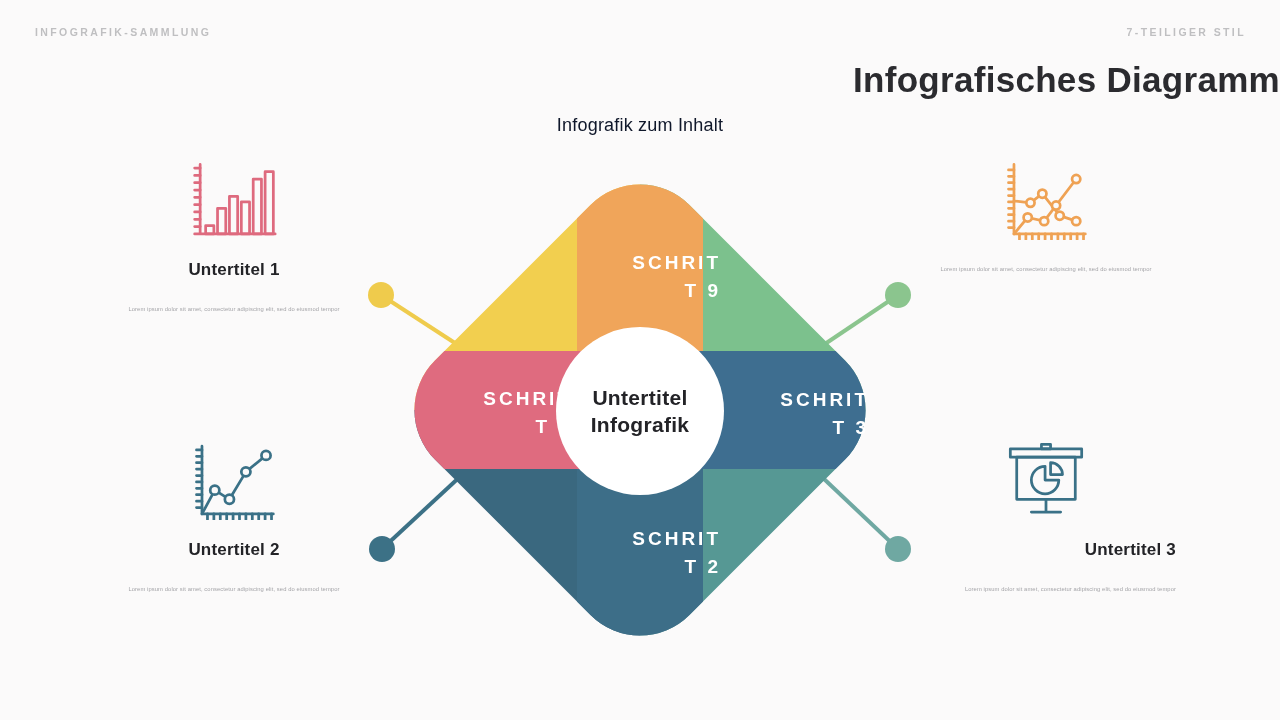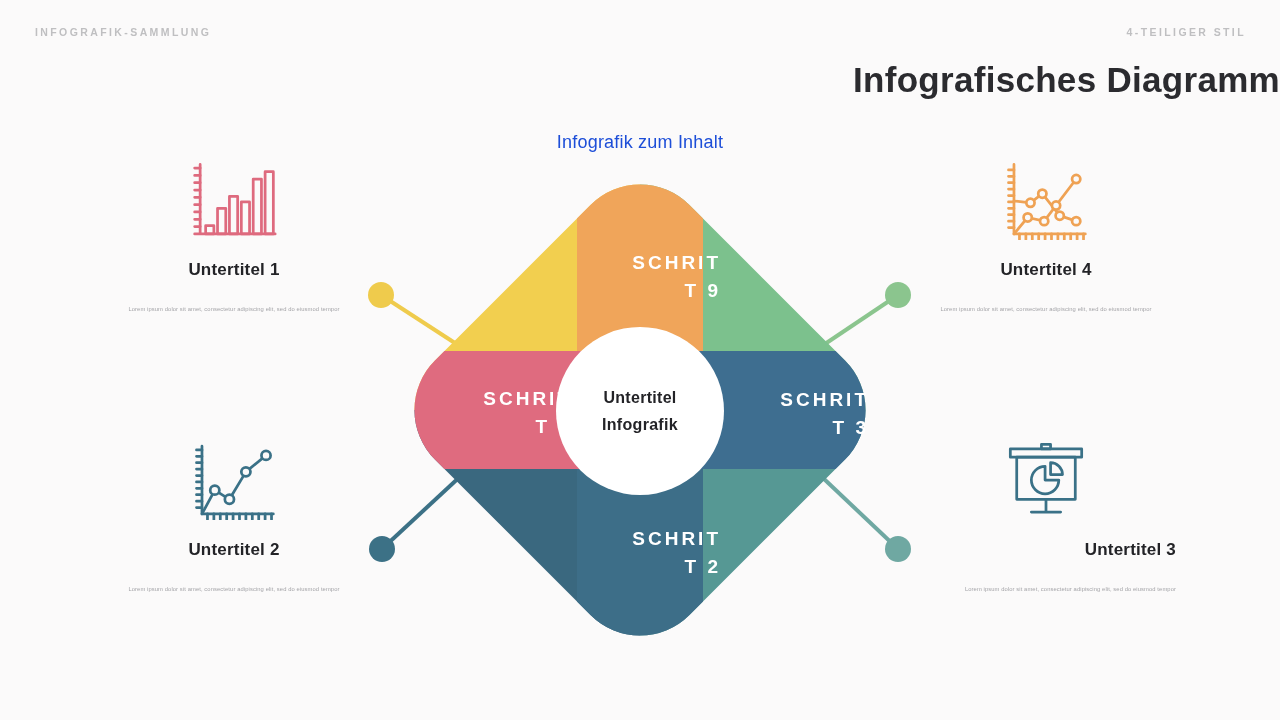--- a/index.html
+++ b/index.html
@@ -52,7 +52,7 @@
 <div class="slide">
 
   <div class="kicker left">INFOGRAFIK-SAMMLUNG</div>
-  <div class="kicker right">4-TEILIGER STIL</div>
+  <div class="kicker right">7-TEILIGER STIL</div>
   <div class="title">Infografisches Diagramm</div>
   <div class="subtitle">Infografik zum Inhalt</div>
 

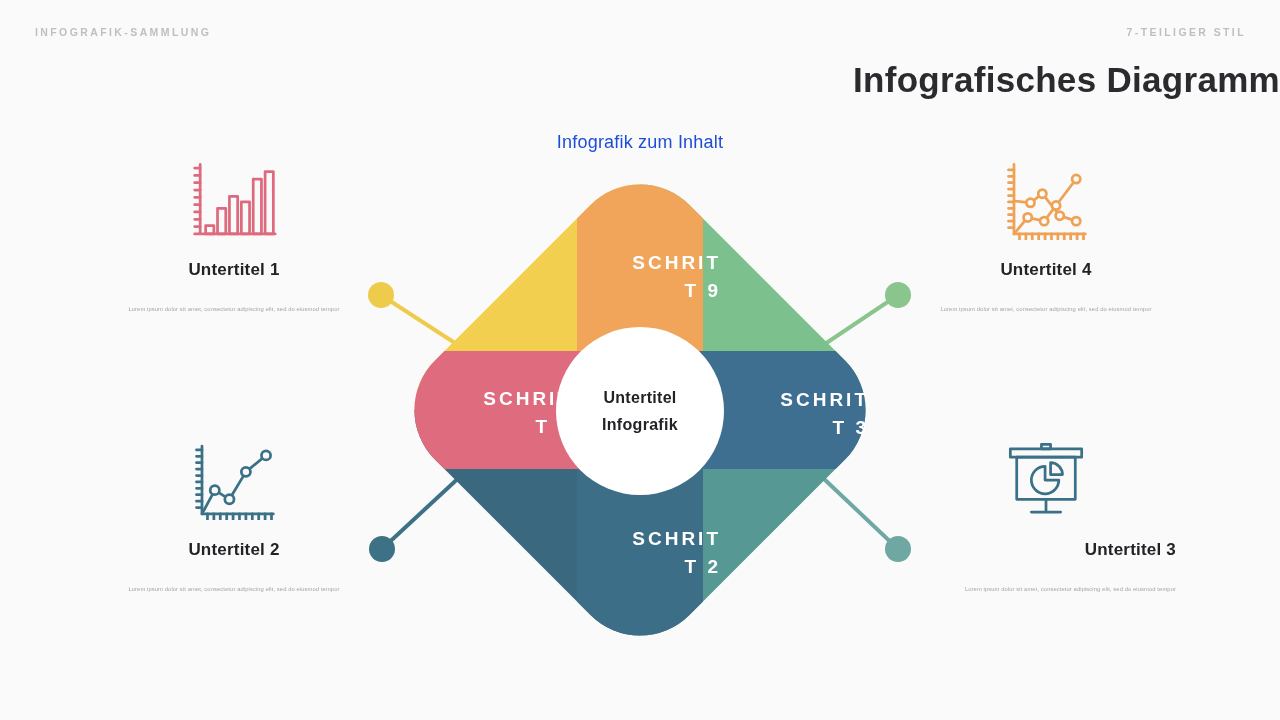--- a/index.html
+++ b/index.html
@@ -20,8 +20,8 @@
     font-size:35px; font-weight:800; color:#2b2b2f; letter-spacing:0.3px;
   }
   .subtitle {
-    position:absolute; left:0; right:0; top:132px; text-align:center;
-    font-size:18px; color:#1d4ed8; letter-spacing:0.2px;
+    position:absolute; left:0; right:0; top:115px; text-align:center;
+    font-size:18px; color:#0f172a; letter-spacing:0.2px;
   }
   .callout { position:absolute; width:260px; text-align:center; }
   .callout .icon-wrap {

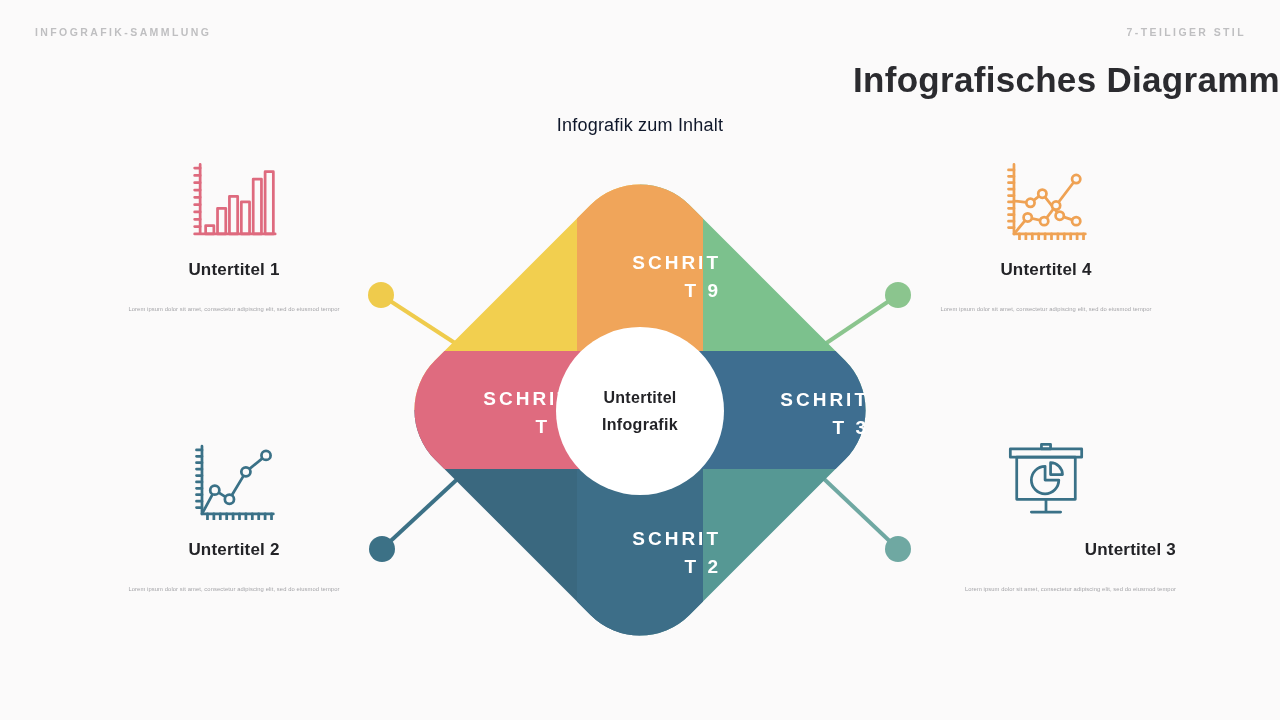--- a/index.html
+++ b/index.html
@@ -166,7 +166,6 @@
         </g>
       </svg>
     </div>
-    <div class="c-title">Untertitel 4</div>
     <div class="c-desc">Lorem ipsum dolor sit amet, consectetur adipiscing elit, sed do eiusmod tempor</div>
   </div>
 

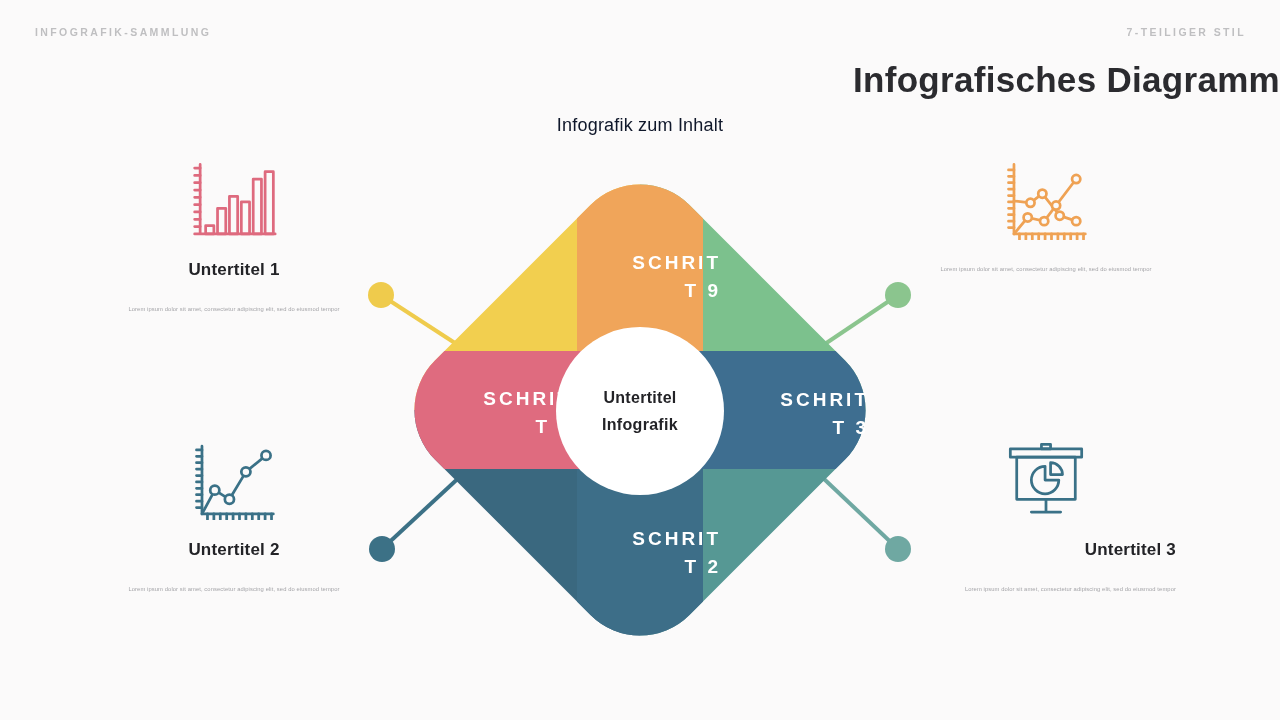--- a/index.html
+++ b/index.html
@@ -42,7 +42,7 @@
   }
   .center-label {
     position:absolute; width:200px; left:540px; top:384px; text-align:center;
-    color:#232327; font-size:16px; font-weight:700; line-height:27px;
+    color:#232327; font-size:21px; font-weight:700; line-height:27px;
     letter-spacing:0.3px;
   }
 </style>

